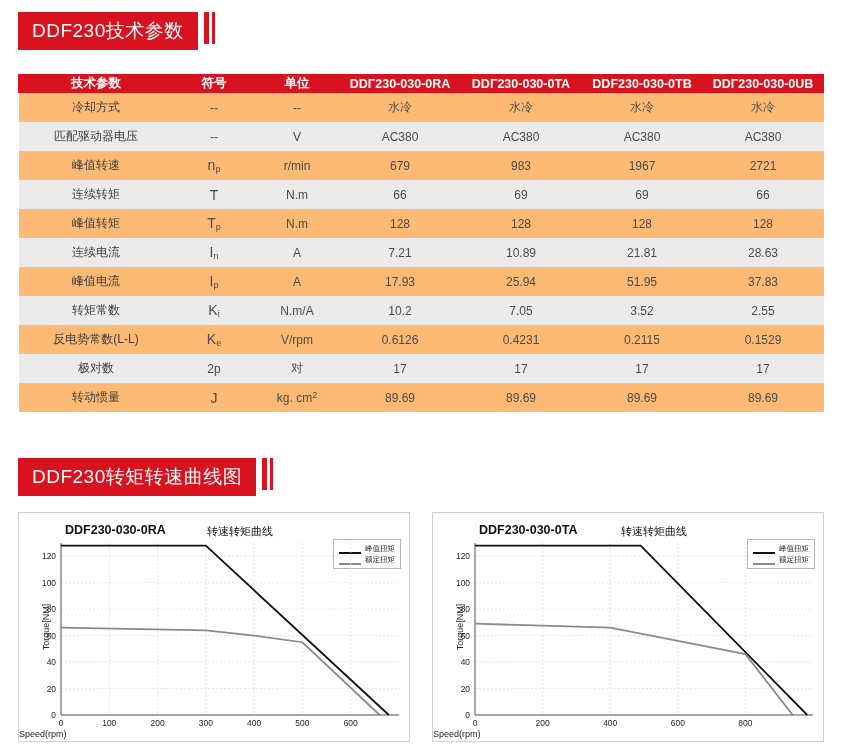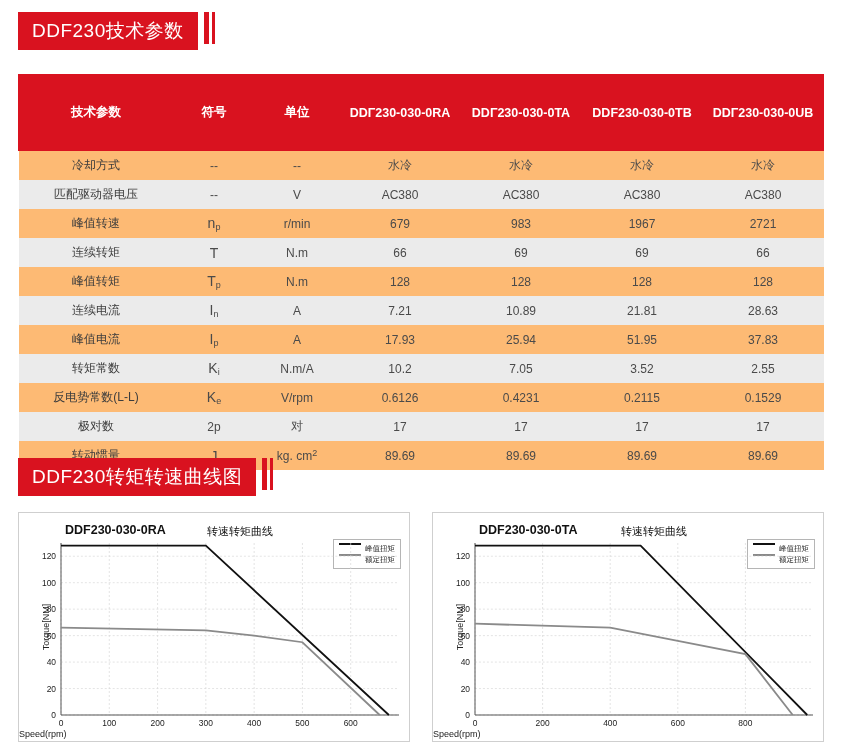--- a/index.html
+++ b/index.html
@@ -28,7 +28,7 @@
   }
   table.spec th{
     background:#d9121f;color:#fff;font-size:12.5px;font-weight:bold;
-    padding:29px 2px;text-align:center;border:1px solid #d9121f;
+    padding:0 2px;text-align:center;border:1px solid #d9121f;
   }
   table.spec td{
     font-size:12px;text-align:center;padding:6px 2px;color:#4a4a4a;

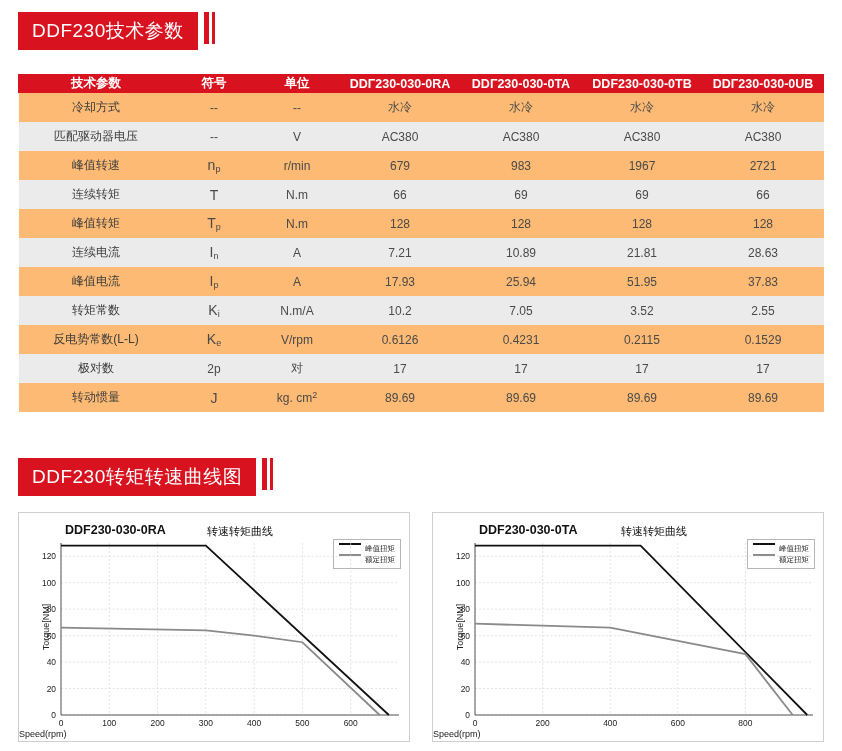--- a/index.html
+++ b/index.html
@@ -46,7 +46,7 @@
   .chart-title{position:absolute;left:46px;top:10px;font-size:12.5px;font-weight:bold;color:#111;}
   .chart-sub{position:absolute;left:188px;top:11px;font-size:11px;color:#111;}
   .legend{position:absolute;right:8px;top:26px;border:1px solid #b5b5b5;background:#fff;padding:3px 5px;}
-  .legend div{display:flex;align-items:flex-start;gap:4px;font-size:7.5px;color:#222;line-height:11px;}
+  .legend div{display:flex;align-items:flex-end;gap:4px;font-size:7.5px;color:#222;line-height:11px;}
   .legend span.ln{display:block;width:22px;height:0;border-top:2px solid #111;}
   .legend span.ln.gray{border-top-color:#8a8a8a;}
   .ylab{position:absolute;left:4px;top:50%;transform:translateY(-50%) rotate(-90deg);

